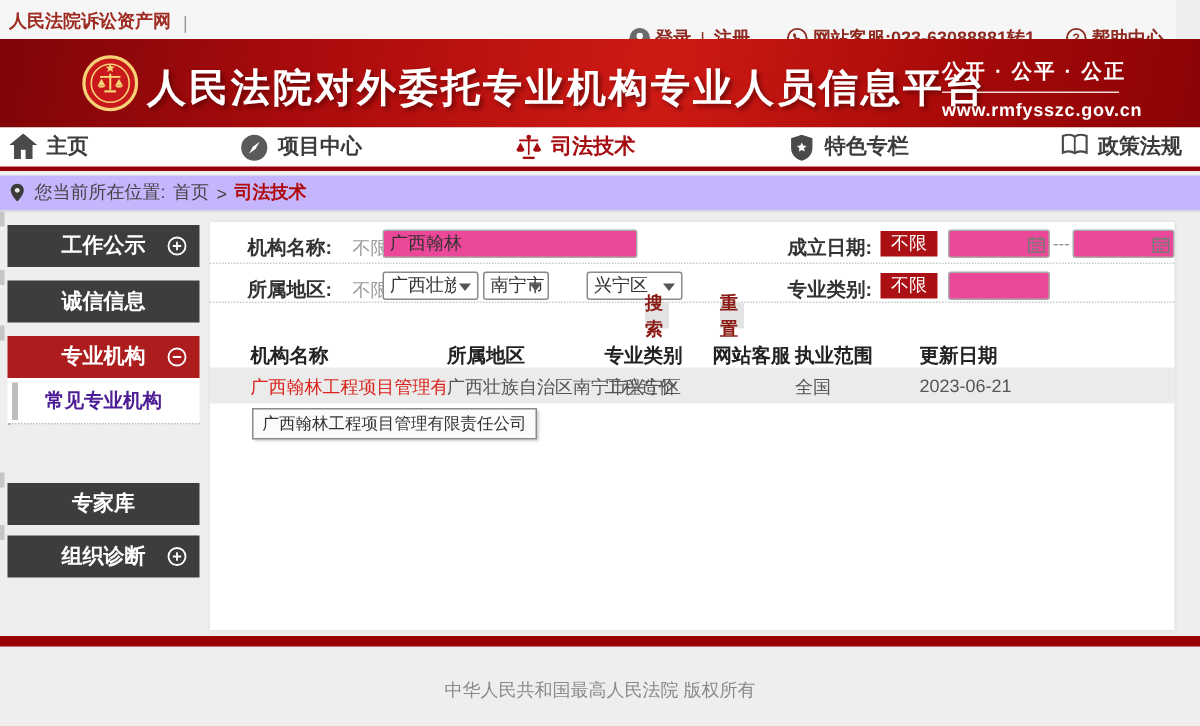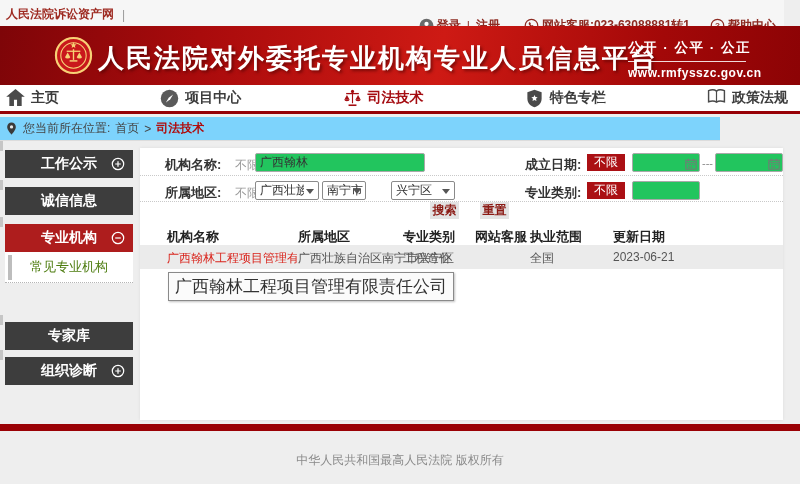--- a/index.html
+++ b/index.html
@@ -37,7 +37,7 @@
   .nav-item.active { color:#a50d12; }
 
   
-  .crumbbar { position:absolute; left:0; top:117px; width:720px; height:24px; background:#7dd3fc;
+  .crumbbar { position:absolute; left:0; top:117px; width:800px; height:24px; background:#c4b5fd;
     border-bottom:1px solid #dcdcdc; display:flex; align-items:center; gap:5px; padding-left:5px; font-size:12px; color:#444; }
   .crumbbar .pico { width:13px; height:13px; }
   .crumb-cur { color:#b00b0b; font-weight:bold; }

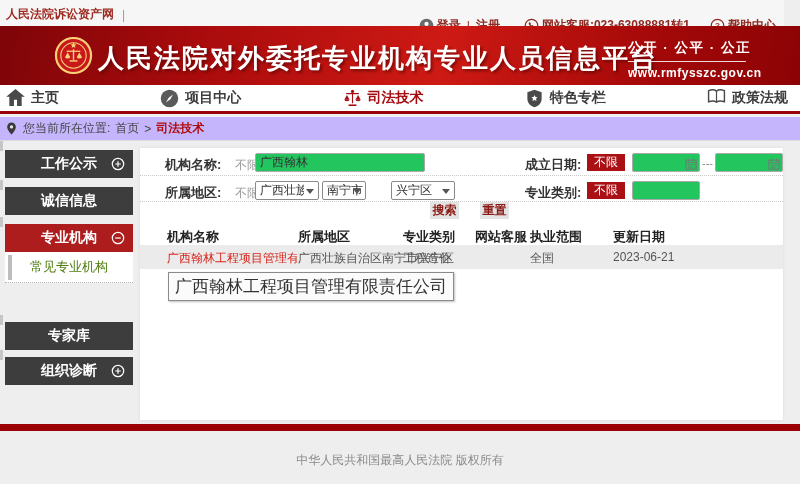--- a/index.html
+++ b/index.html
@@ -64,7 +64,7 @@
   .unl-btn { position:absolute; width:38px; height:17px; background:#ab1014; color:#fff; font-size:12px;
     display:flex; align-items:center; justify-content:center; cursor:pointer; }
   .tinput { position:absolute; height:19px; border:1px solid #a9a9a9; border-radius:2px; font-size:12px;
-    padding:0 4px; color:#333; font-family:inherit; background:#22c55e; }
+    padding:0 4px; color:#333; font-family:inherit; background:#ec4899; }
   .dinput { padding-right:16px; }
   .cal { position:absolute; width:12px; height:12px; top:8px; cursor:pointer; }
   .dsep { position:absolute; font-size:11px; color:#888; }

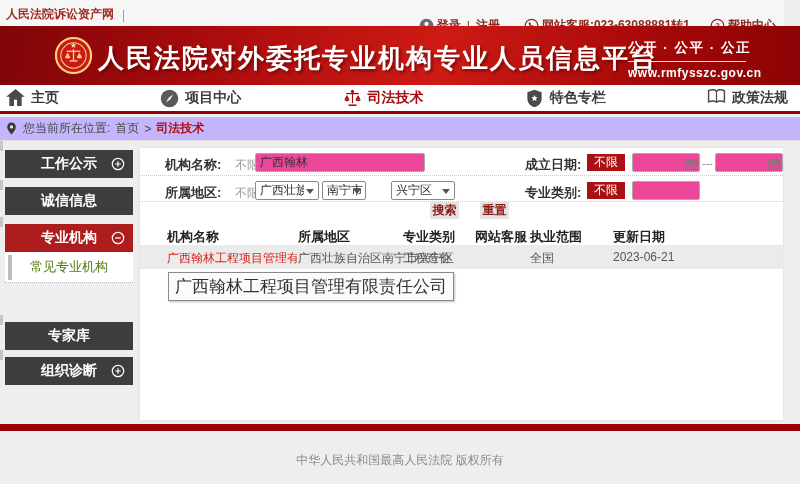--- a/index.html
+++ b/index.html
@@ -72,7 +72,7 @@
     font-size:12px; color:#333; display:flex; align-items:center; padding:0 14px 0 4px; cursor:pointer; white-space:nowrap; overflow:hidden; }
   .sel .caret { position:absolute; right:4px; top:7px; width:0; height:0;
     border-left:4px solid transparent; border-right:4px solid transparent; border-top:5px solid #555; }
-  .btn { position:absolute; top:54px; width:29px; height:17px; background:#e3e3e3; color:#8b1a14;
+  .btn { position:absolute; top:54px; width:16px; height:17px; background:#e3e3e3; color:#8b1a14;
     font-size:12px; font-weight:bold; display:flex; align-items:center; justify-content:center; cursor:pointer; }
 
   .thead { position:absolute; top:80px; left:0; width:643px; height:20px; }

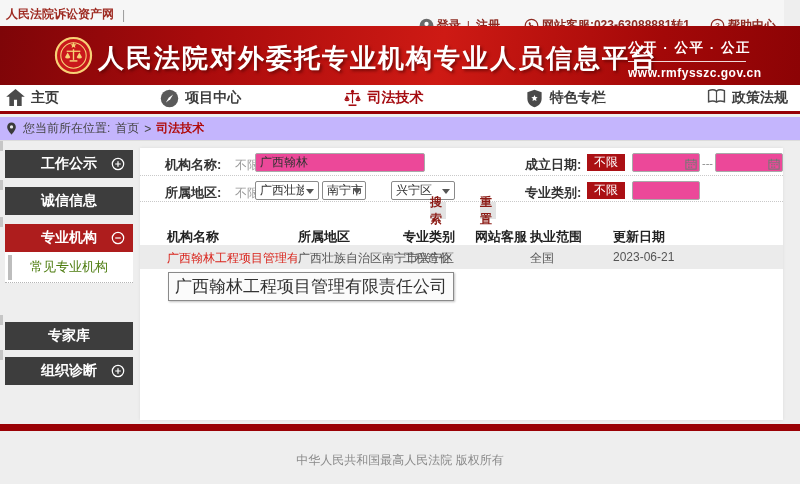--- a/index.html
+++ b/index.html
@@ -53,7 +53,7 @@
   .submenu:before { content:""; position:absolute; left:3px; top:3px; bottom:3px; width:4px; background:#bdbdbd; }
   .sub-item { height:31px; display:flex; align-items:center; justify-content:center; font-size:13px;
     color:#555; border-bottom:1px dotted #b5b5b5; cursor:pointer; }
-  .sub-item.cur { color:#4d7c0f; font-weight:normal; }
+  .sub-item.cur { color:#4c1d95; font-weight:bold; }
 
   
   .panel { position:absolute; left:140px; top:148px; width:643px; height:272px; background:#fff; box-shadow:0 0 3px rgba(0,0,0,.08); }

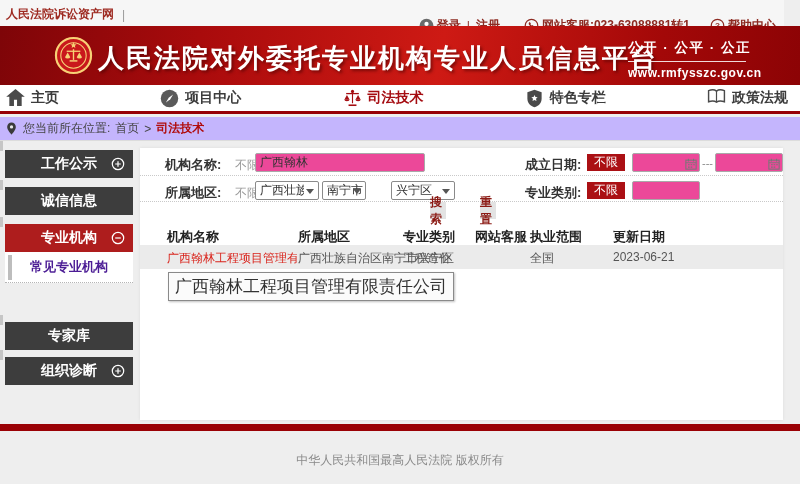--- a/index.html
+++ b/index.html
@@ -81,7 +81,7 @@
   .td { position:absolute; top:5px; font-size:12px; color:#555; white-space:nowrap; }
   .td-link { color:#d9251d; cursor:pointer; text-decoration:none; max-width:130px; overflow:hidden; display:block; }
   .tooltip { position:absolute; left:28px; top:124px; background:#fbfbfb; border:1px solid #8a8a8a;
-    padding:2px 6px; font-size:17px; color:#333; box-shadow:1px 1px 2px rgba(0,0,0,.25); white-space:nowrap; }
+    padding:2px 6px; font-size:11px; color:#333; box-shadow:1px 1px 2px rgba(0,0,0,.25); white-space:nowrap; }
 
   
   .redbar { position:absolute; left:0; top:424px; width:800px; height:7px; background:#9a0105; }

